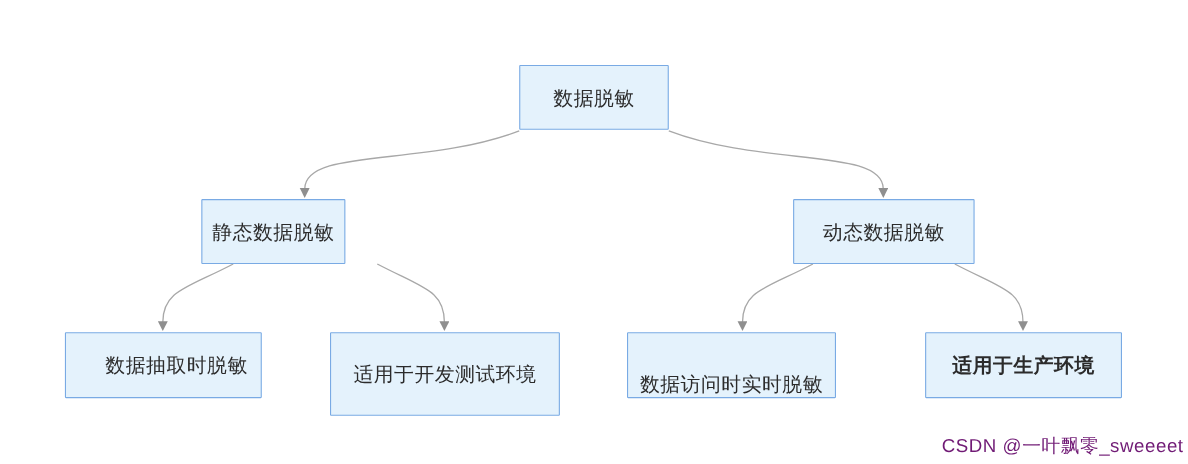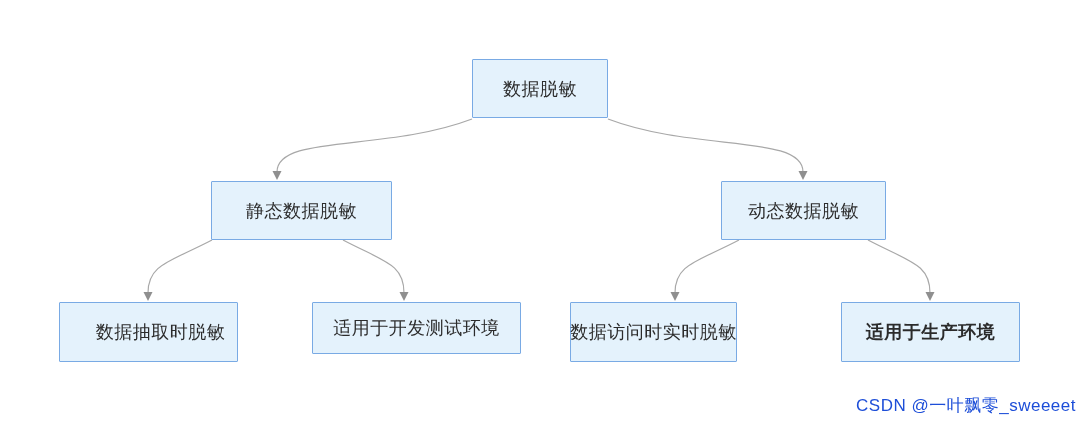--- a/index.html
+++ b/index.html
@@ -34,7 +34,7 @@
     white-space: nowrap;
   }
   .node-root    { left: 472px; top:  59px; width: 136px; height: 59px; }
-  .node-static  { left: 211px; top: 181px; width: 181px; height: 59px; }
+  .node-static  { left: 183px; top: 181px; width: 131px; height: 59px; }
   .node-dynamic { left: 721px; top: 181px; width: 165px; height: 59px; }
   .node-c1      { left:  59px; top: 302px; width: 179px; height: 60px; padding-left: 24px; }
   .node-c2      { left: 300px; top: 302px; width: 209px; height: 52px; margin-left: 12px; }

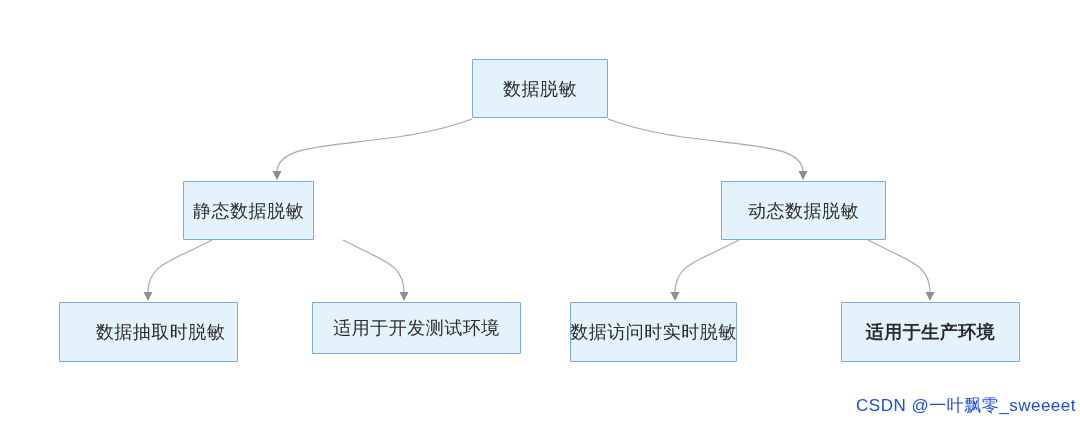--- a/index.html
+++ b/index.html
@@ -37,7 +37,7 @@
   .node-static  { left: 183px; top: 181px; width: 131px; height: 59px; }
   .node-dynamic { left: 721px; top: 181px; width: 165px; height: 59px; }
   .node-c1      { left:  59px; top: 302px; width: 179px; height: 60px; padding-left: 24px; }
-  .node-c2      { left: 300px; top: 302px; width: 209px; height: 52px; margin-left: 12px; }
+  .node-c2      { left: 300px; top: 302px; width: 209px; height: 76px; }
   .node-c3      { left: 570px; top: 302px; width: 167px; height: 60px; }
   .node-c4      { left: 841px; top: 302px; width: 179px; height: 60px; font-weight: bold; }
   .watermark {

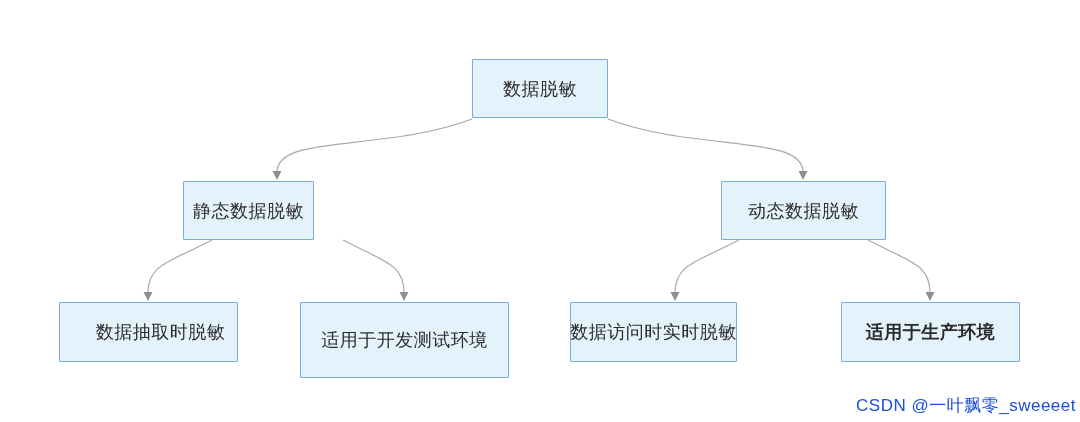--- a/index.html
+++ b/index.html
@@ -38,7 +38,7 @@
   .node-dynamic { left: 721px; top: 181px; width: 165px; height: 59px; }
   .node-c1      { left:  59px; top: 302px; width: 179px; height: 60px; padding-left: 24px; }
   .node-c2      { left: 300px; top: 302px; width: 209px; height: 76px; }
-  .node-c3      { left: 570px; top: 302px; width: 167px; height: 60px; }
+  .node-c3      { left: 570px; top: 302px; width: 190px; height: 60px; align-items: flex-end; }
   .node-c4      { left: 841px; top: 302px; width: 179px; height: 60px; font-weight: bold; }
   .watermark {
     position: absolute;

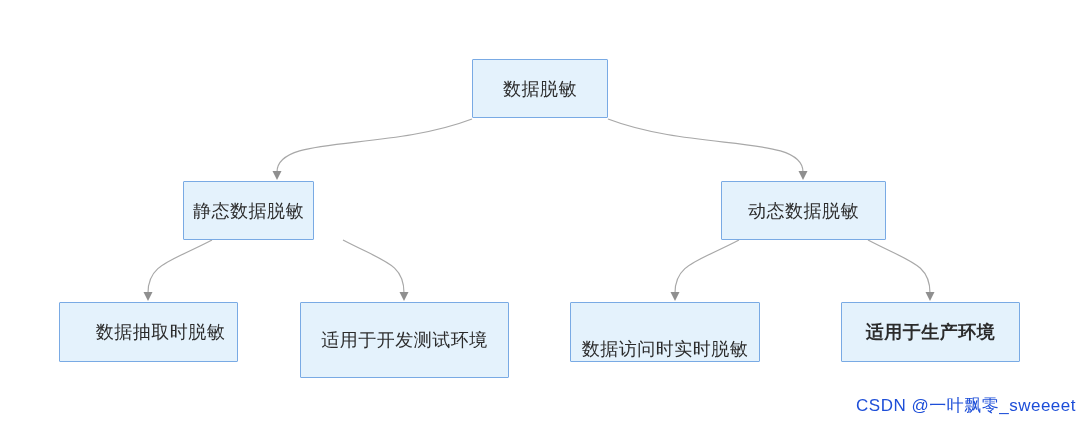--- a/index.html
+++ b/index.html
@@ -45,7 +45,7 @@
     right: 4px;
     bottom: 5px;
     font-size: 17px;
-    color: #1d4ed8;
+    color: #701a75;
     letter-spacing: 0.5px;
     white-space: nowrap;
   }

